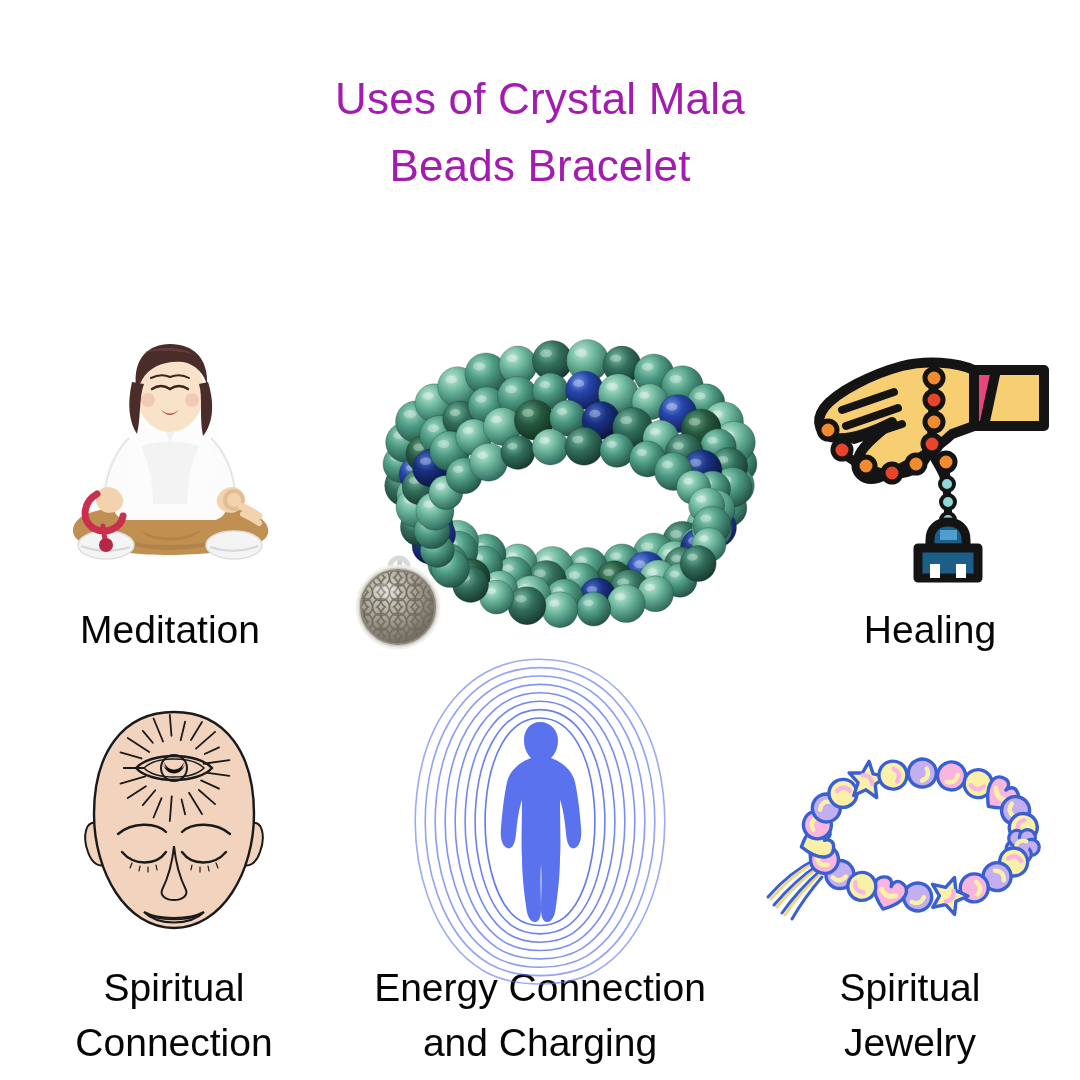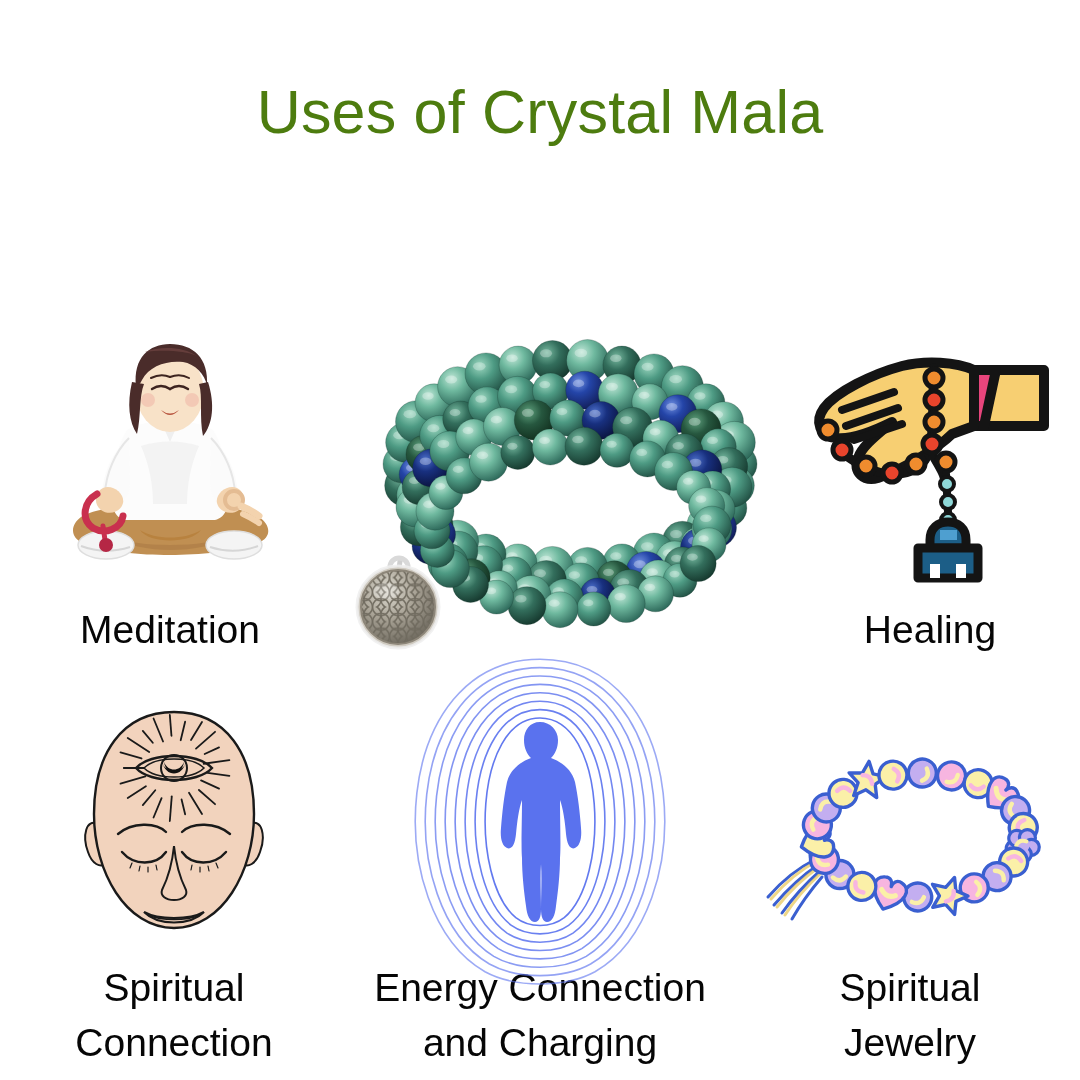--- a/index.html
+++ b/index.html
@@ -33,10 +33,10 @@
   }
   .title-line {
     display: block;
-    font-size: 61px;
+    font-size: 44px;
     font-weight: 400;
     letter-spacing: 0.2px;
-    color: #4d7c0f;
+    color: #a21caf;
   }
 
   

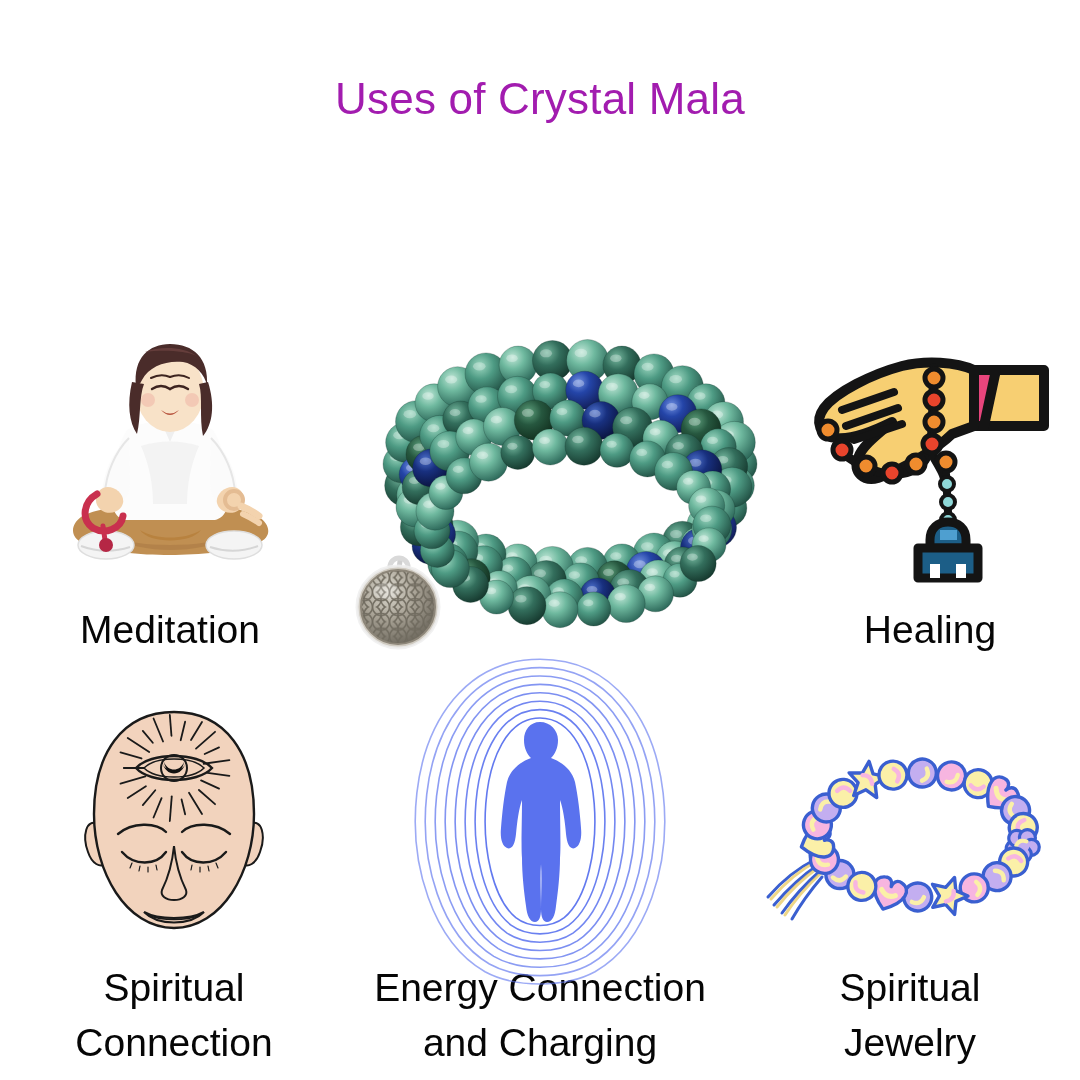--- a/index.html
+++ b/index.html
@@ -92,6 +92,7 @@
 
   <div class="title-block">
     <span class="title-line">Uses of Crystal Mala</span>
+    <span class="title-line">Beads Bracelet</span>
   </div>
 
   <div class="cell" id="cell-meditation">

